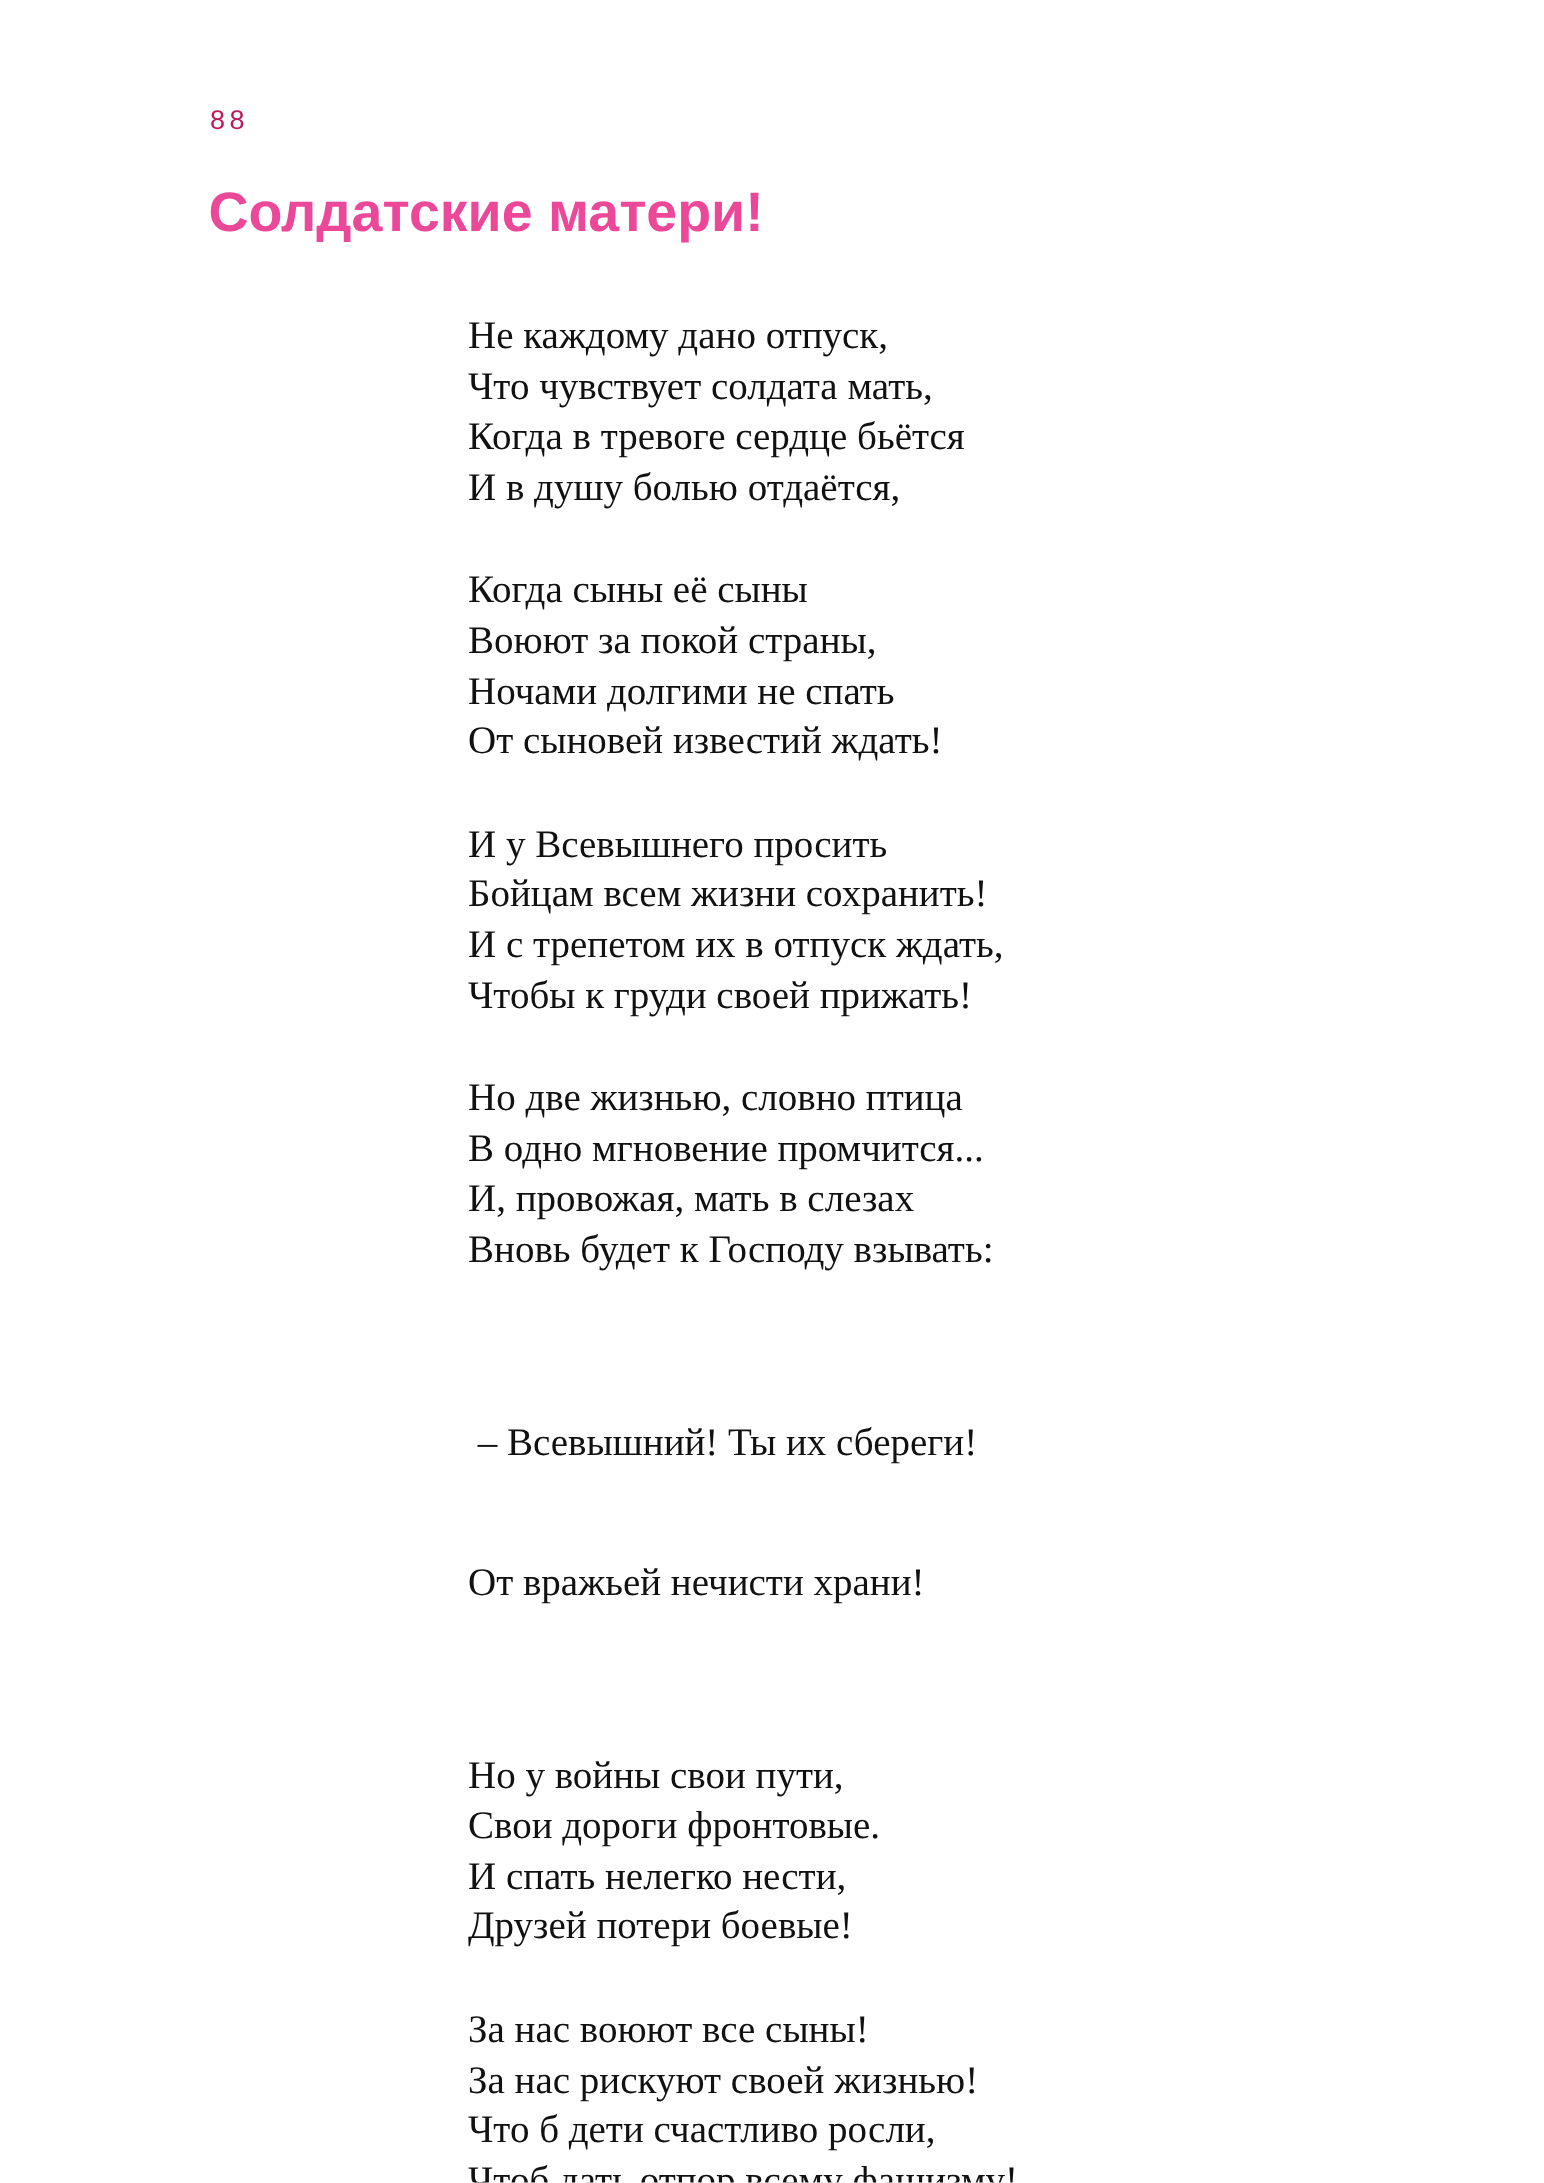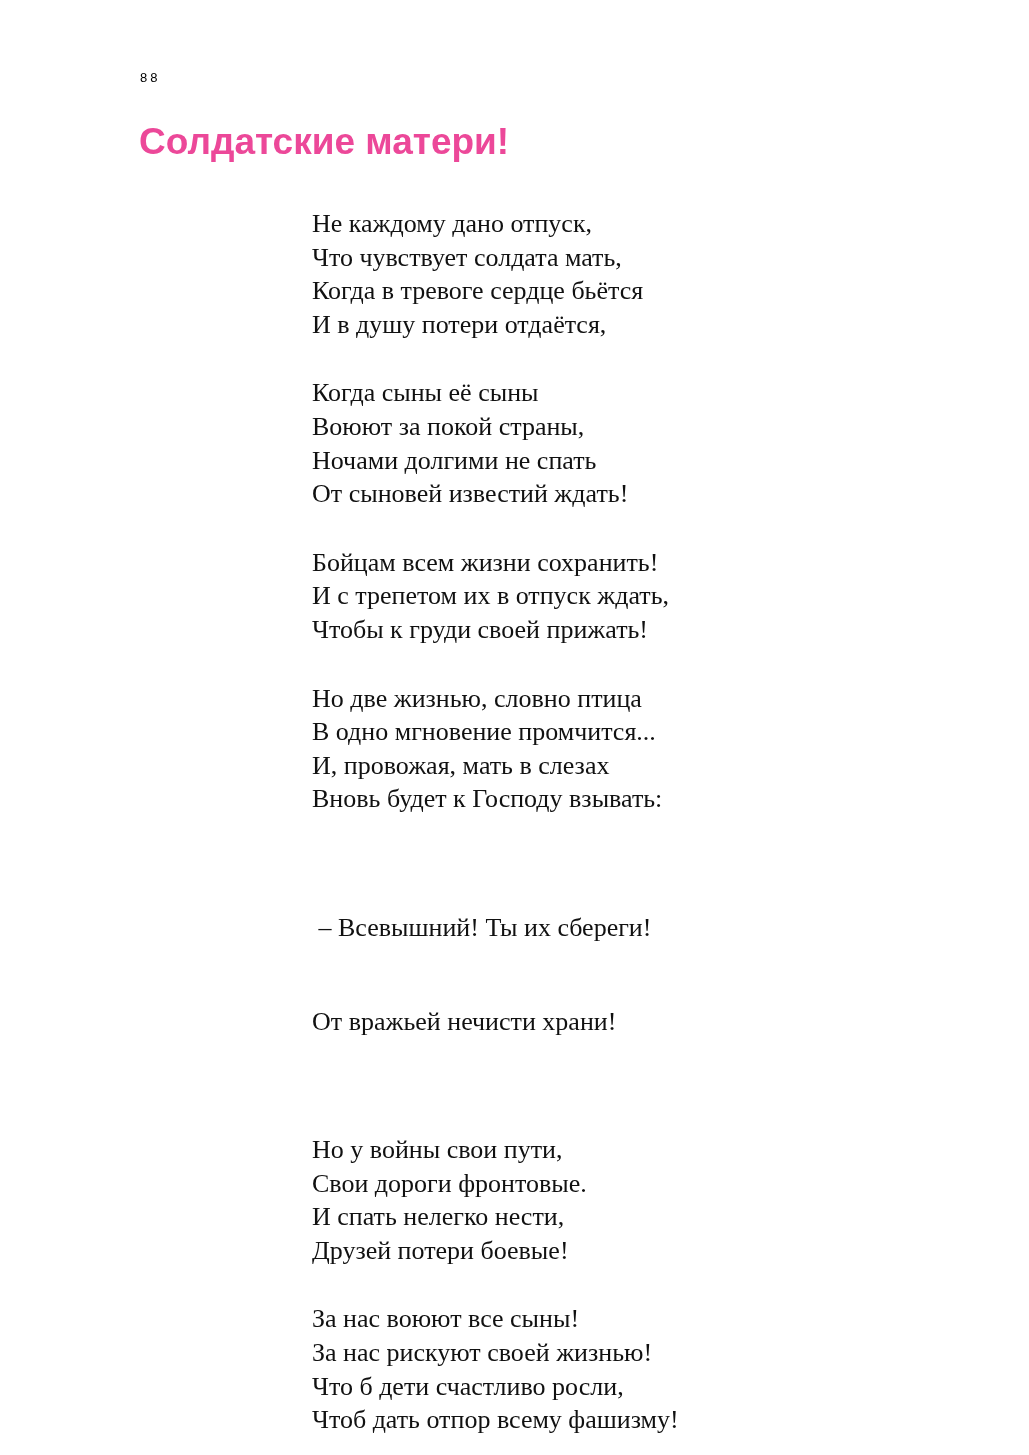--- a/index.html
+++ b/index.html
@@ -19,9 +19,9 @@
       left: 140px;
       top: 70px;
       font-family: "Liberation Sans", sans-serif;
-      font-size: 13px;
+      font-size: 18px;
       letter-spacing: 3px;
-      color: #000000;
+      color: #be185d;
     }
     .title {
       position: absolute;

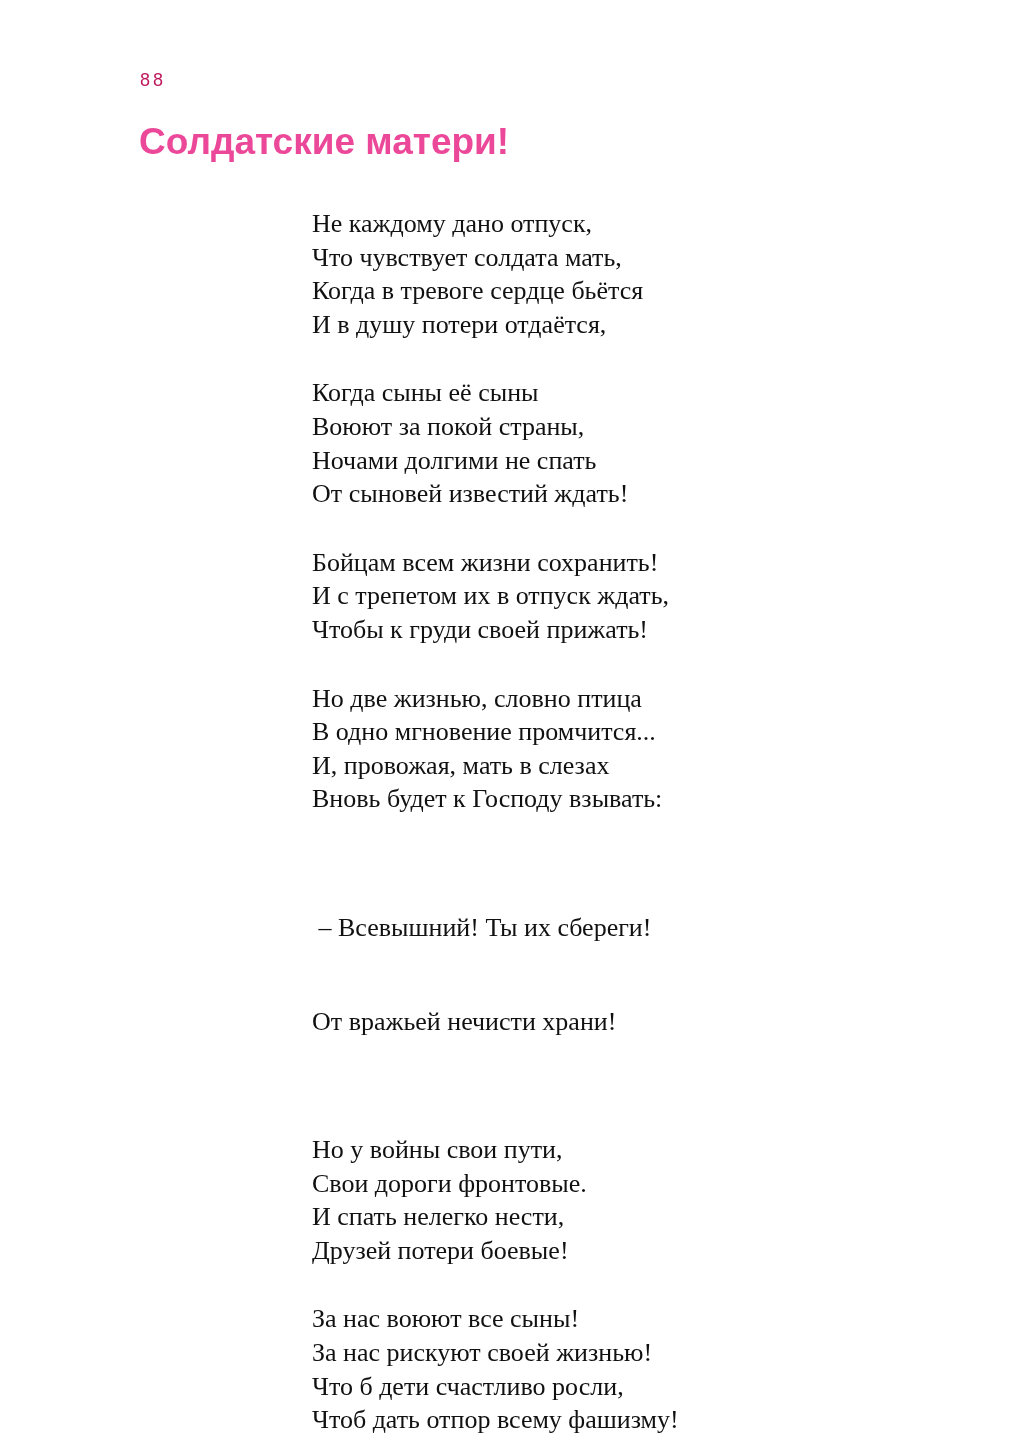--- a/index.html
+++ b/index.html
@@ -64,7 +64,7 @@
       <span class="line">Не каждому дано отпуск,</span>
       <span class="line">Что чувствует солдата мать,</span>
       <span class="line">Когда в тревоге сердце бьётся</span>
-      <span class="line">И в душу потери отдаётся,</span>
+      <span class="line">И в душу болью отдаётся,</span>
     </div>
     <div class="stanza">
       <span class="line">Когда сыны её сыны</span>

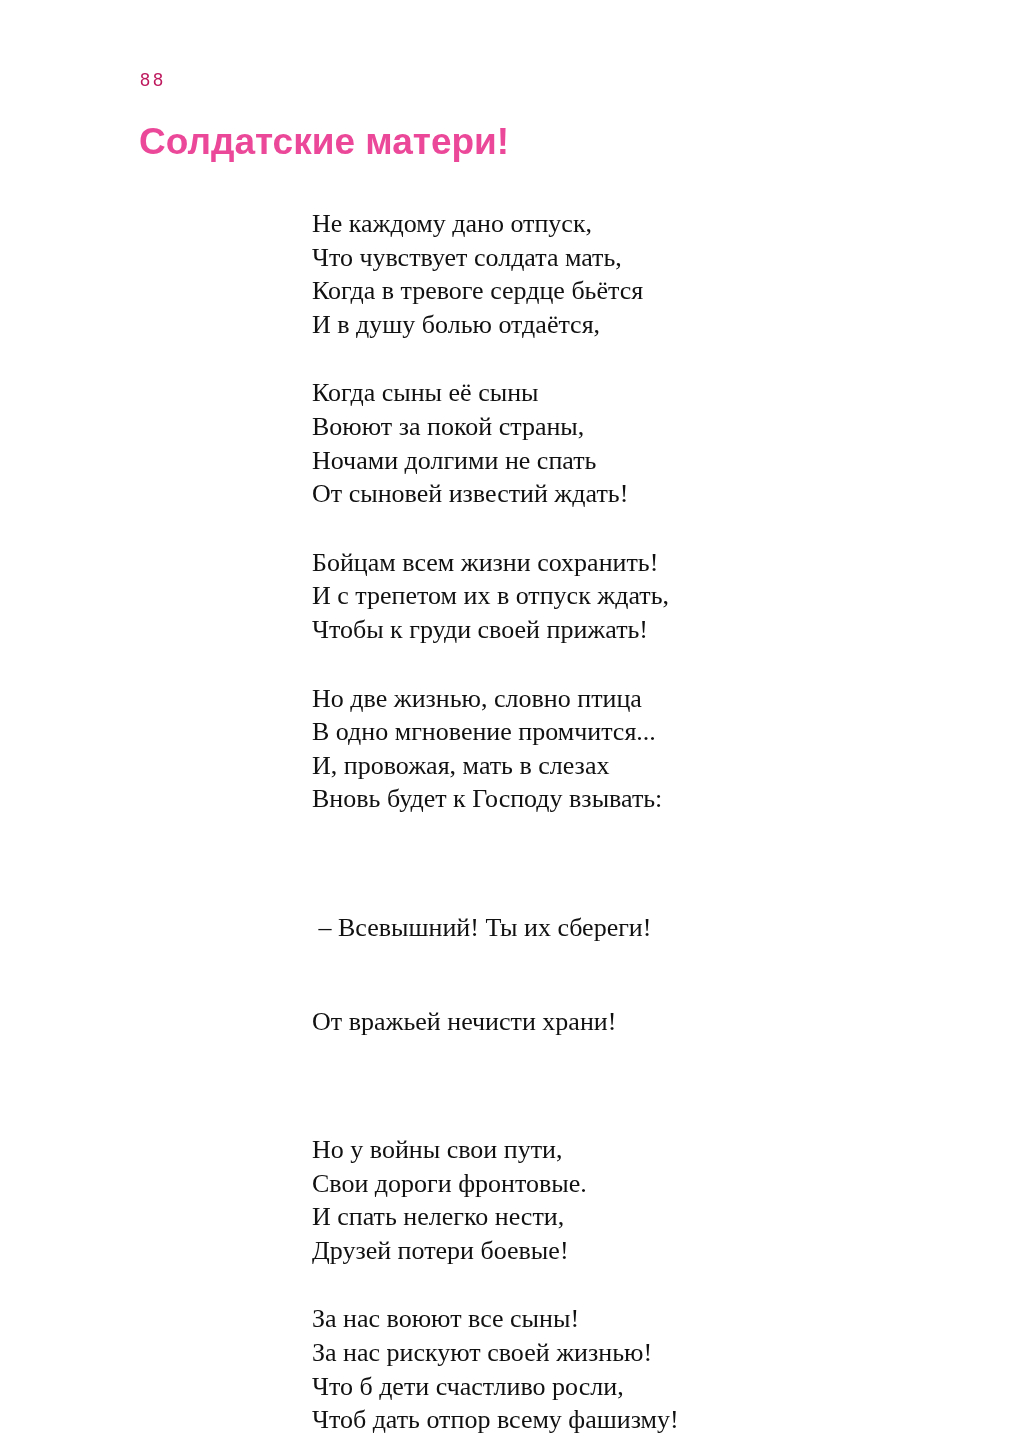--- a/index.html
+++ b/index.html
@@ -73,6 +73,7 @@
       <span class="line">От сыновей известий ждать!</span>
     </div>
     <div class="stanza">
+      <span class="line">И у Всевышнего просить</span>
       <span class="line">Бойцам всем жизни сохранить!</span>
       <span class="line">И с трепетом их в отпуск ждать,</span>
       <span class="line">Чтобы к груди своей прижать!</span>

